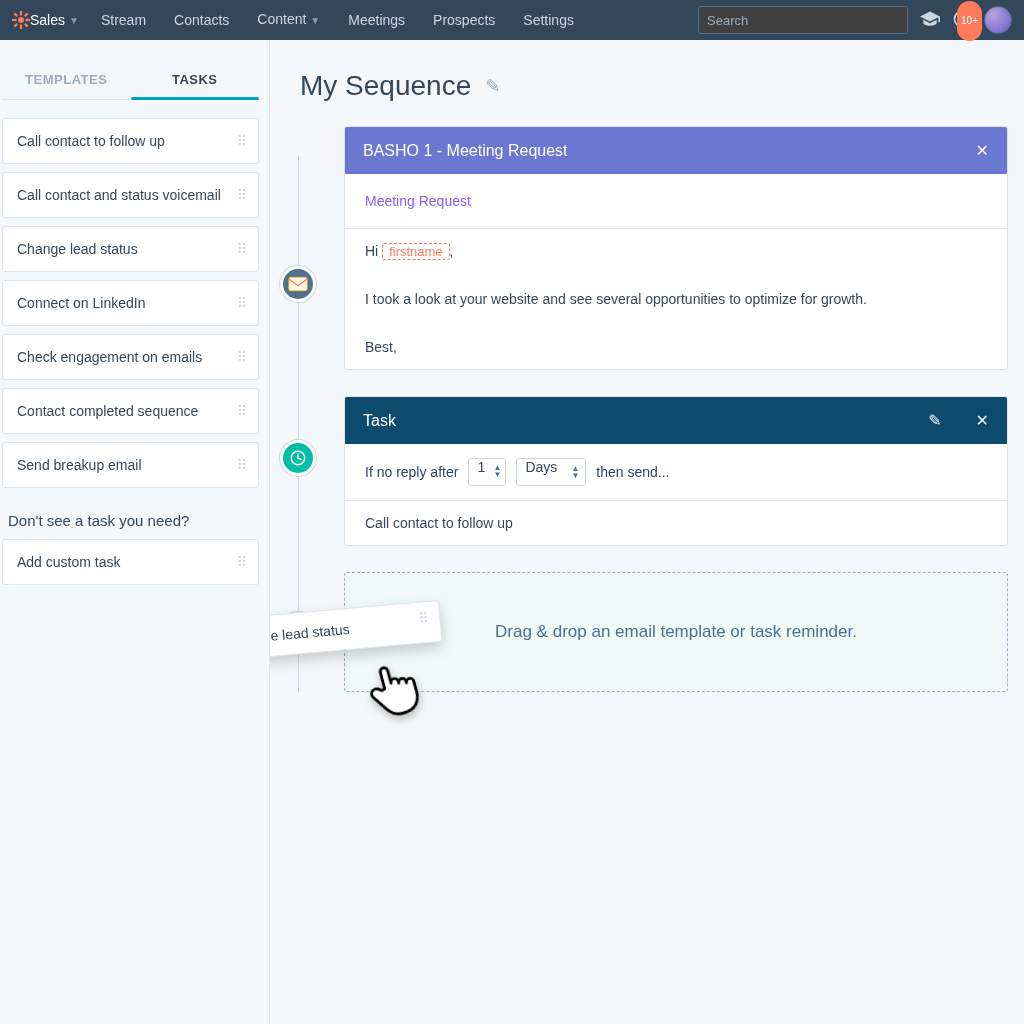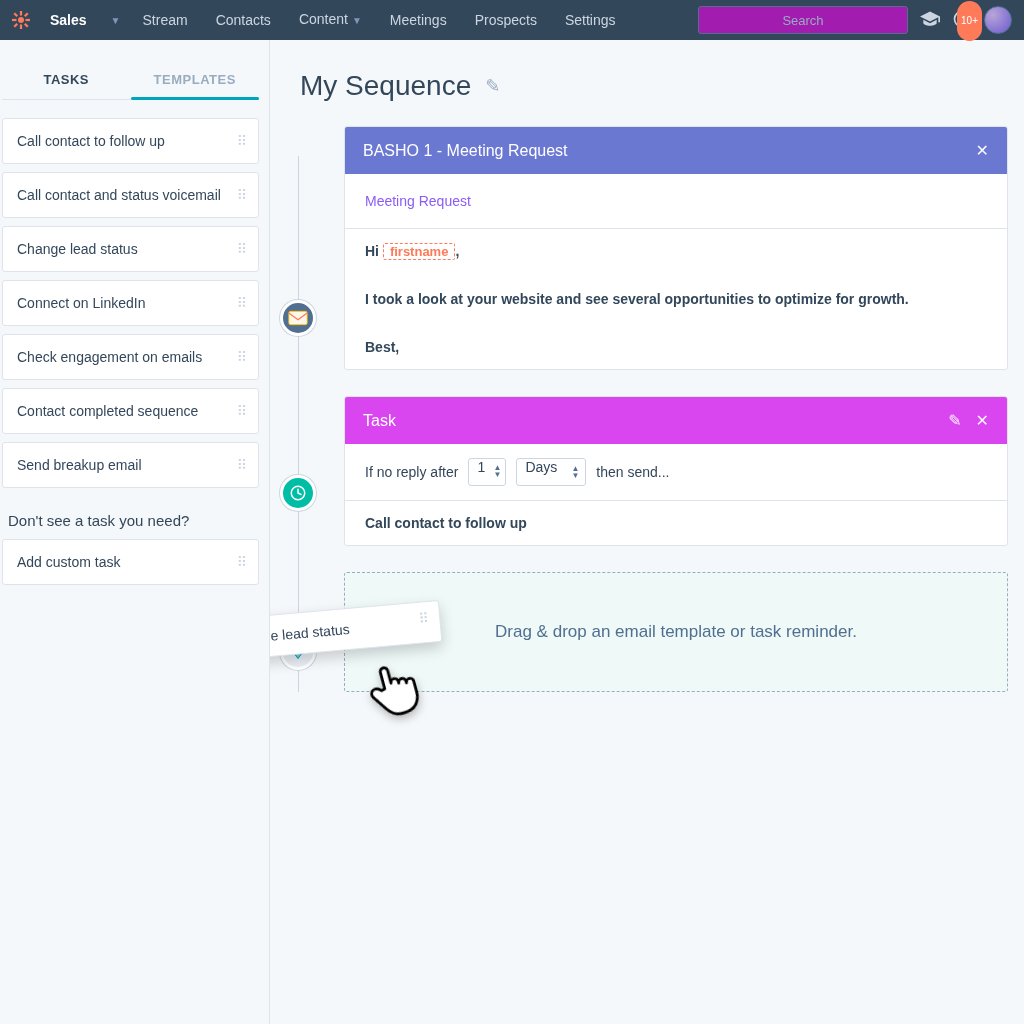--- a/index.html
+++ b/index.html
@@ -23,8 +23,8 @@
   }
   .topnav-left { display: flex; align-items: center; }
   .brand {
-    display: flex; align-items: center; gap: 20px;
-    color: #fff; font-weight: 700; margin-right: 8px;
+    display: flex; align-items: center; gap: 0;
+    color: #fff; font-weight: 400; margin-right: 8px;
   }
   .brand .sprocket { width: 18px; height: 18px; display: inline-block; }
   .caret { font-size: 10px; margin-left: 4px; color: #7c98b6; }

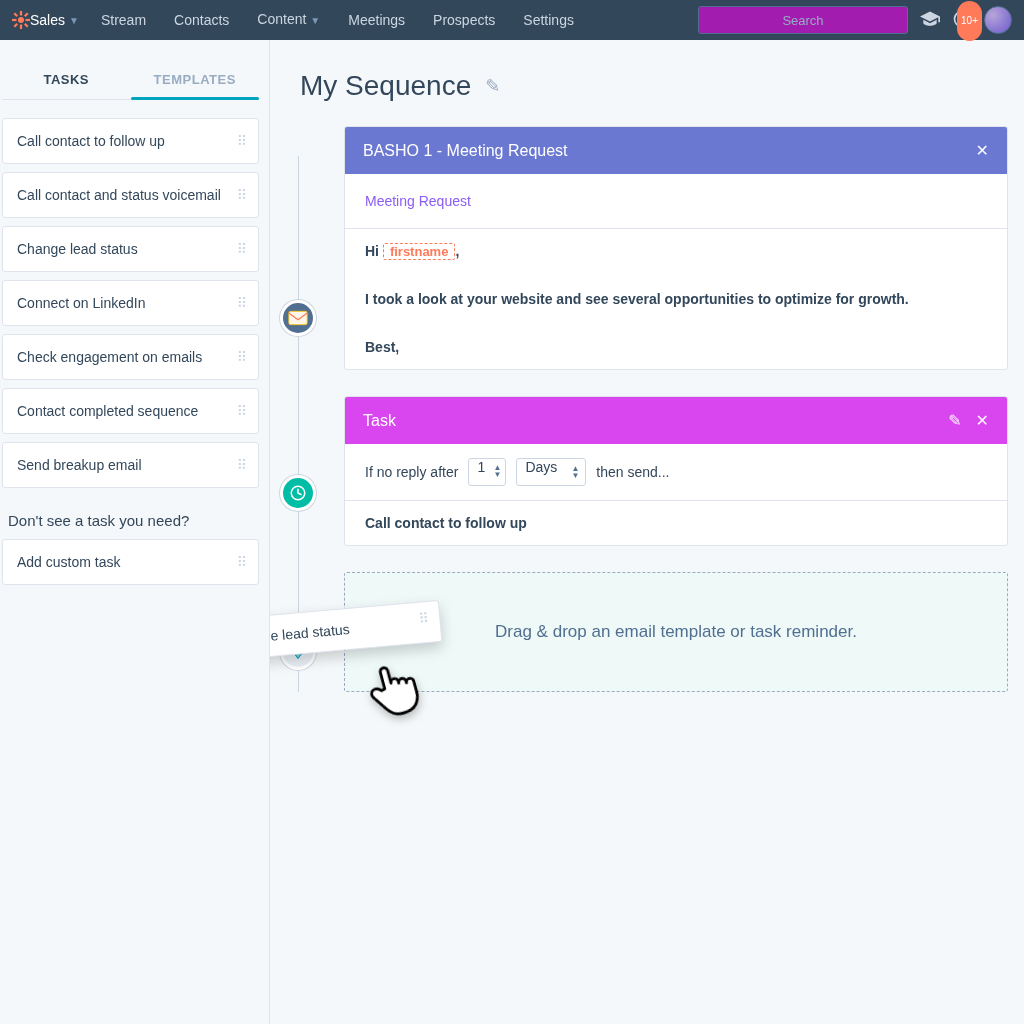--- a/index.html
+++ b/index.html
@@ -31,8 +31,8 @@
   .nav-item { padding: 0 14px; cursor: pointer; line-height: 40px; color: #cbd6e2; }
   .topnav-right { margin-left: auto; display: flex; align-items: center; gap: 12px; }
   .search-box {
-    background: #a21caf; border: 1px solid #516f90; border-radius: 3px;
-    height: 28px; width: 210px; color: #cbd6e2; font-size: 13px; padding: 0 8px; text-align: center;
+    background: #404040; border: 1px solid #516f90; border-radius: 3px;
+    height: 28px; width: 210px; color: #cbd6e2; font-size: 13px; padding: 0 8px;
   }
   .search-box::placeholder { color: #99acc2; }
   .badge-container { position: relative; }

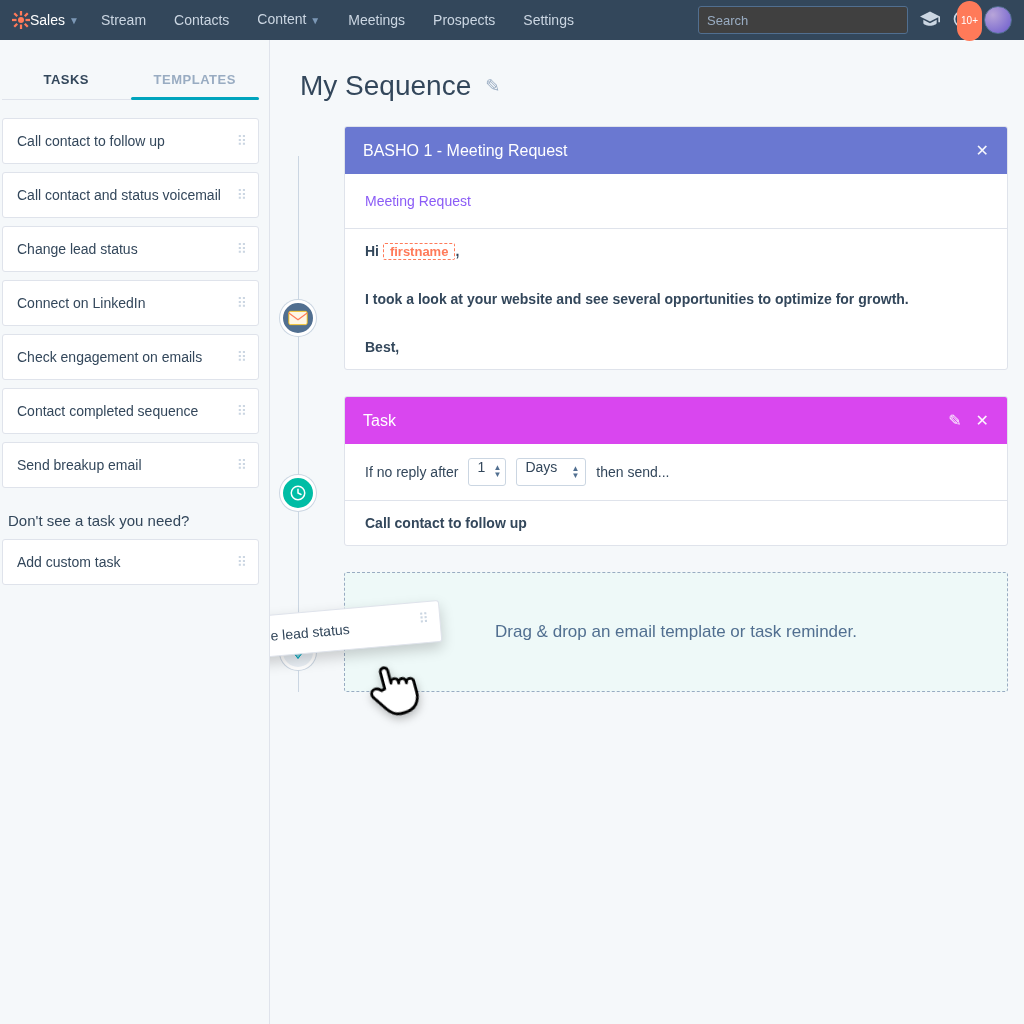--- a/index.html
+++ b/index.html
@@ -240,8 +240,8 @@
 
   <div class="sidebar">
     <div class="tabs">
+      <div class="tab">TEMPLATES</div>
       <div class="tab active">TASKS</div>
-      <div class="tab">TEMPLATES</div>
     </div>
     <div class="tab-underline"></div>
 

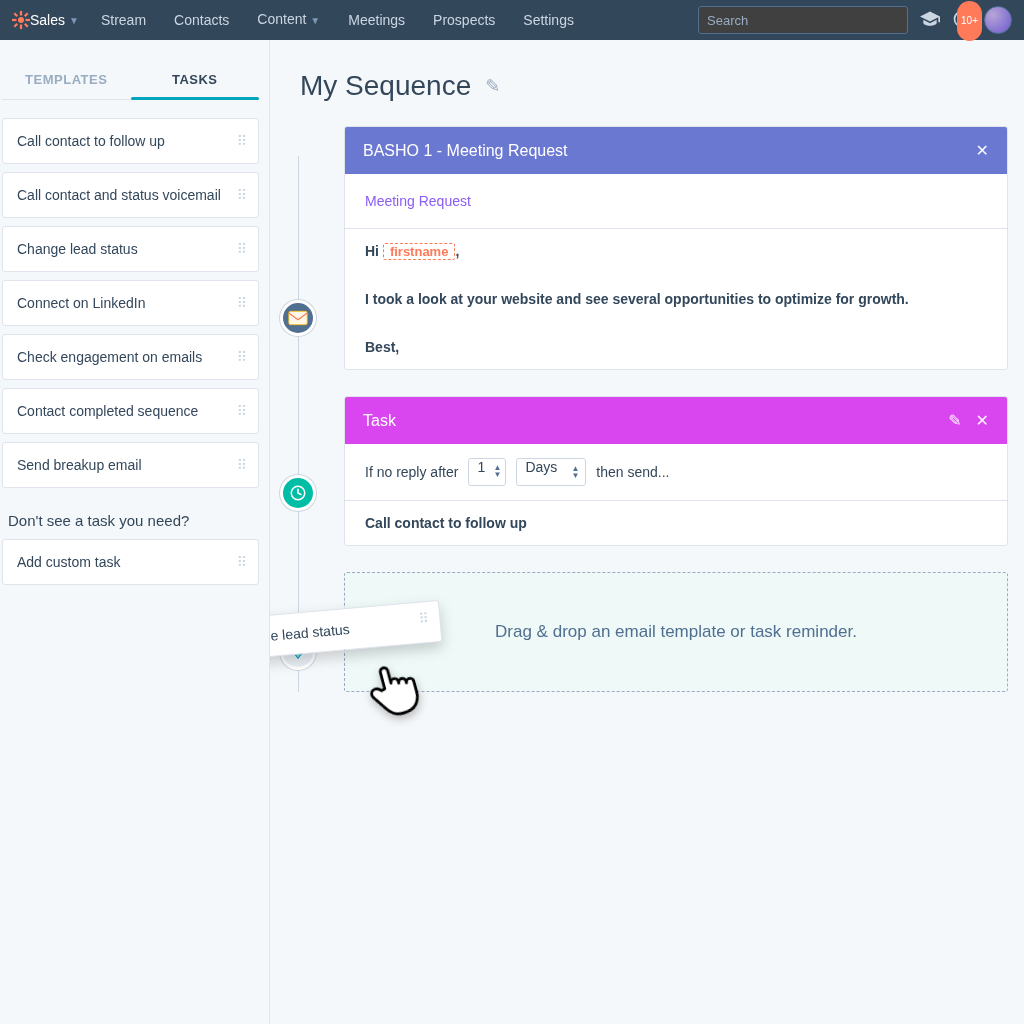--- a/index.html
+++ b/index.html
@@ -102,7 +102,7 @@
     border-left: 1px solid #cbd6e2;
   }
   .timeline-row {
-    position: relative; display: flex; align-items: center; margin-bottom: 26px;
+    position: relative; display: flex; align-items: flex-start; margin-bottom: 26px;
   }
   .node {
     width: 36px; height: 36px; border-radius: 50%; flex-shrink: 0;

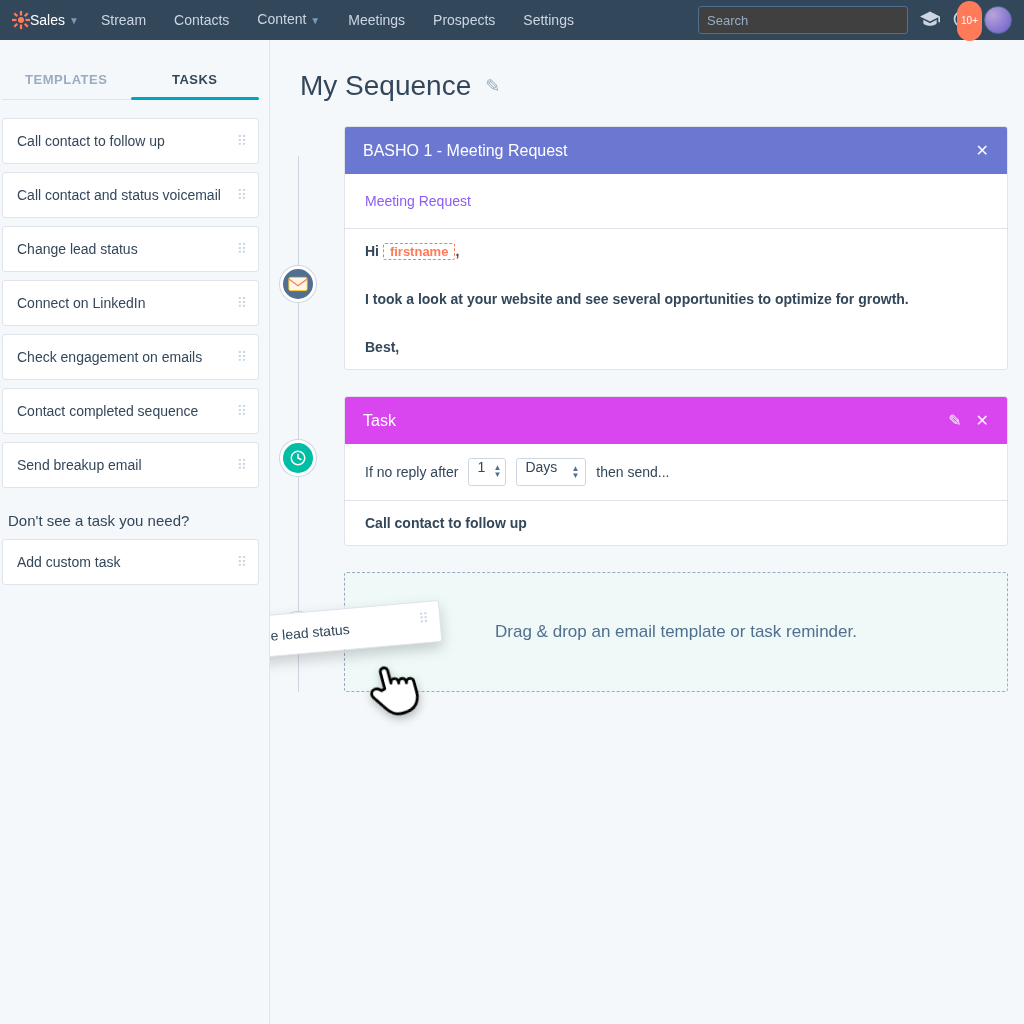--- a/index.html
+++ b/index.html
@@ -127,7 +127,7 @@
   .card-head .spacer { flex:1; }
   .card-head .ic { cursor:pointer; margin-left:14px; opacity:0.95; }
   .card-body { padding:16px 20px; font-size:14px; color:#8b5cf6; line-height:1.6; }
-  .card-sub { padding:14px 20px; border-top:1px solid #dfe3eb; font-size:14px; color:#33475b;font-weight:bold; }
+  .card-sub { padding:14px 20px; border-top:1px solid #dfe3eb; font-size:14px; color:#33475b; }
   .token {
     border:1px dashed #ff7a59; color:#ff7a59; padding:0 6px; border-radius:2px;
     font-size:13px;

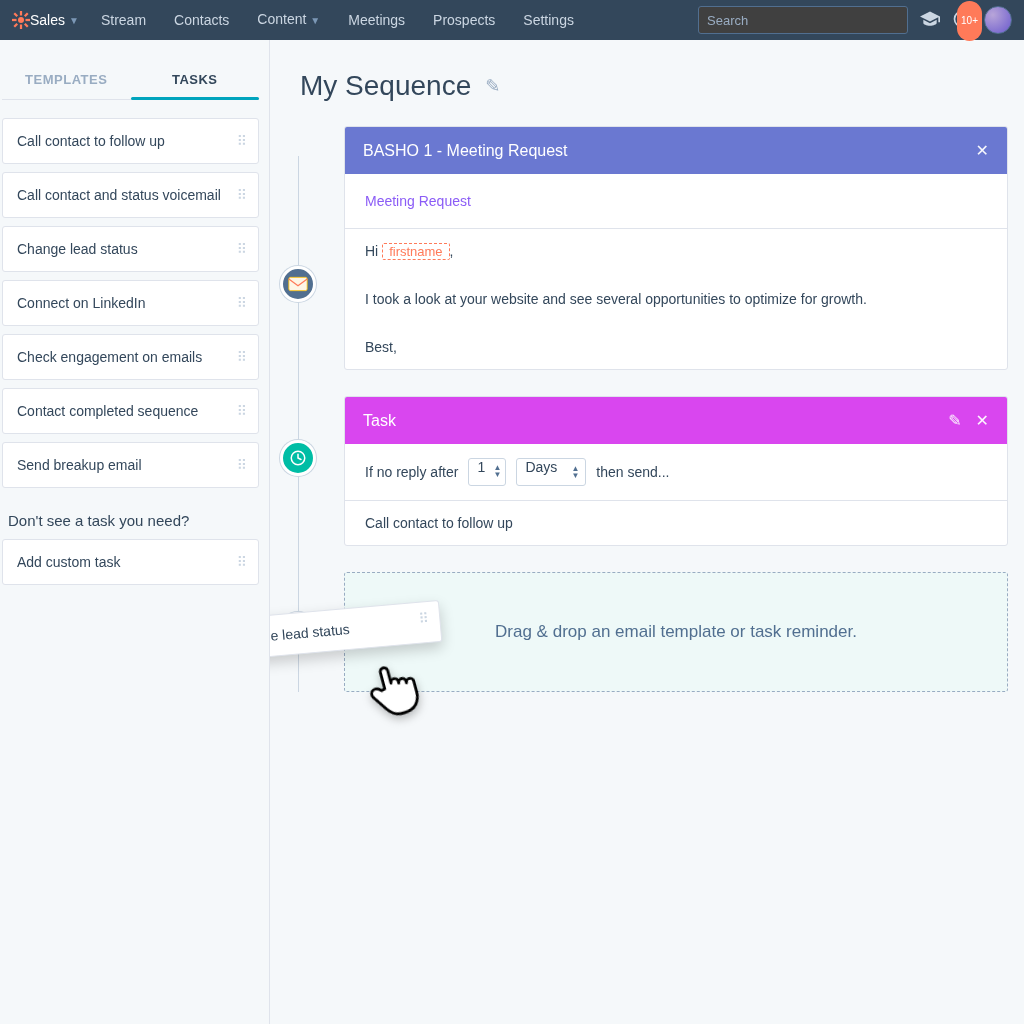--- a/index.html
+++ b/index.html
@@ -123,7 +123,7 @@
     font-size:16px; color:#fff;
   }
   .head-blue { background:#6a78d1; }
-  .head-teal { background:#d946ef; }
+  .head-teal { background:#0c4a6e;gap:20px; }
   .card-head .spacer { flex:1; }
   .card-head .ic { cursor:pointer; margin-left:14px; opacity:0.95; }
   .card-body { padding:16px 20px; font-size:14px; color:#8b5cf6; line-height:1.6; }

